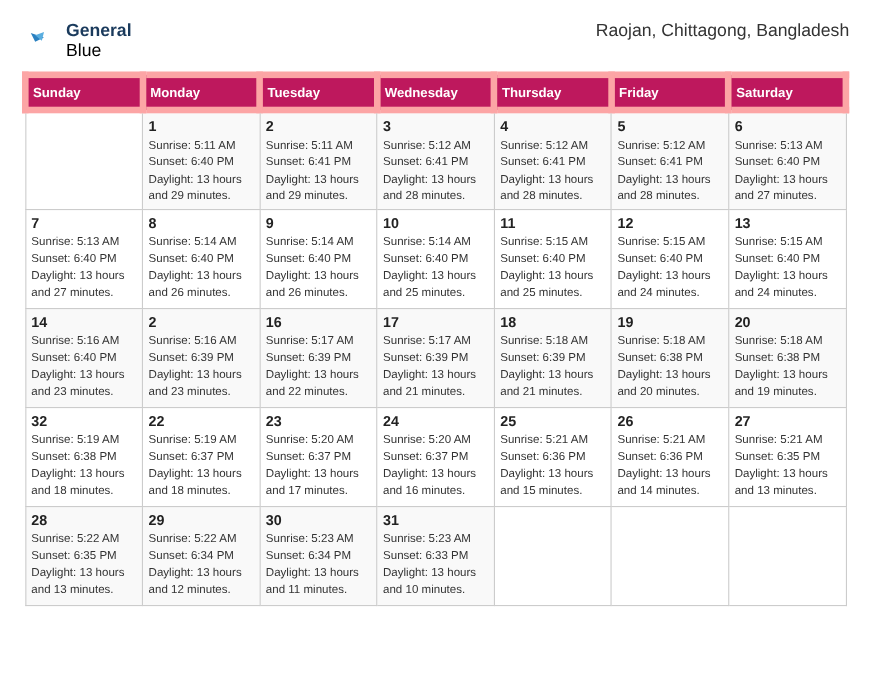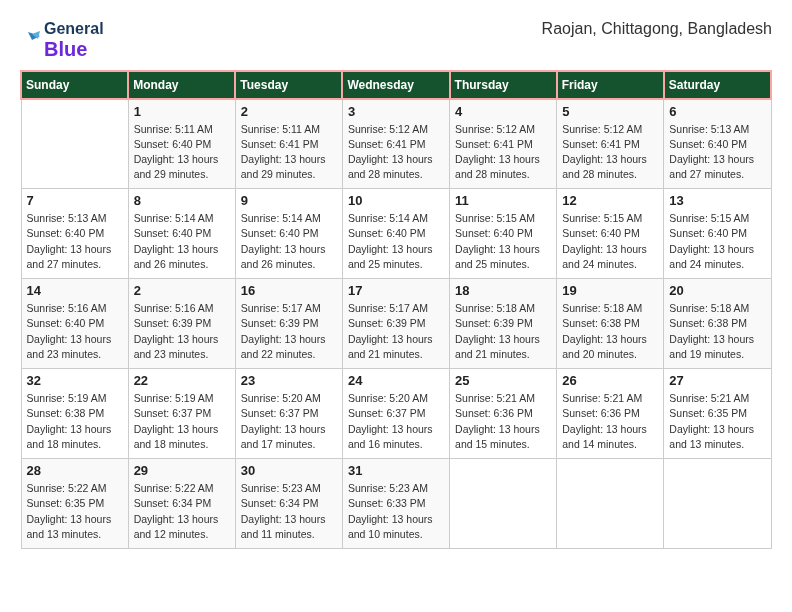--- a/index.html
+++ b/index.html
@@ -79,7 +79,7 @@
 
 <div class="header-area">
   <div class="logo">
-  <div style="display:flex;align-items:center;gap:0px;justify-content:flex-end;">
+  <div style="display:flex;align-items:center;gap:16px;justify-content:flex-end;">
     <svg width="20" height="22" viewBox="0 0 20 22" style="margin-right:4px;margin-top:-2px;">
       <polygon points="8,4 20,8 12,12" fill="#2a80c0"></polygon>
       <polygon points="12,6 20,3 18,11" fill="#5aaee0"></polygon>

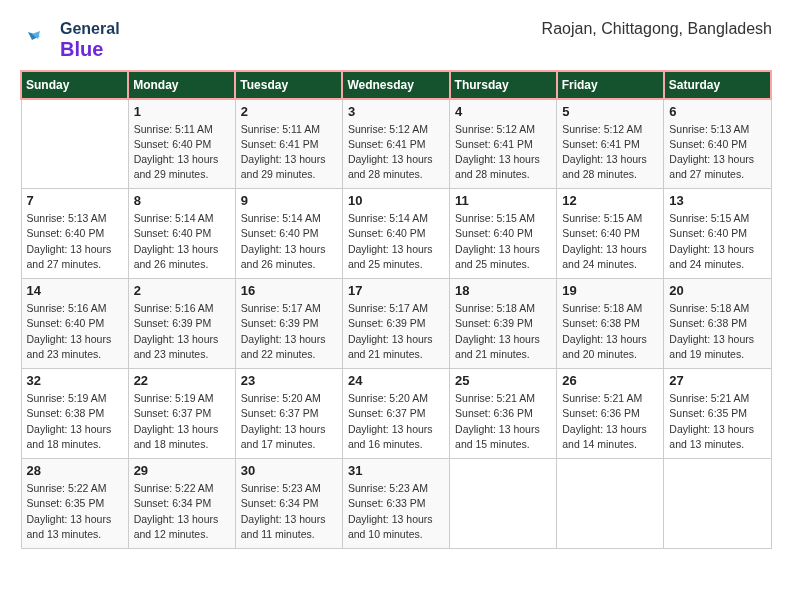--- a/index.html
+++ b/index.html
@@ -86,7 +86,7 @@
     </svg>
     <div>
       <div style="font-size:16px;font-weight:bold;color:#1a3a5c;line-height:1.1;">General</div>
-      <div style="font-size:20px;font-weight:bold;color:#6d28d9;line-height:1.1;">Blue</div>
+      <div style="font-size:16px;font-weight:normal;color:#000000;line-height:1.1;">Blue</div>
     </div>
   </div>
 </div>

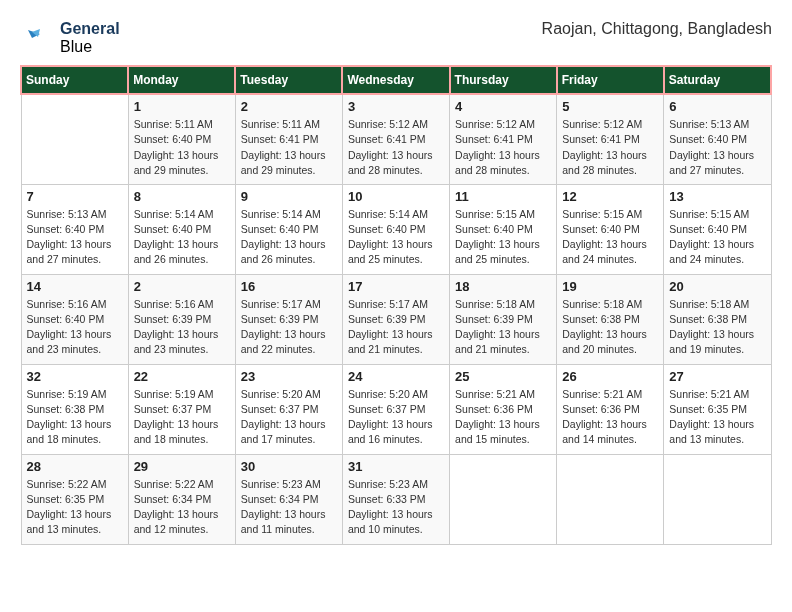--- a/index.html
+++ b/index.html
@@ -40,12 +40,12 @@
       font-size: 11px;
     }
     thead tr th {
-      background-color: #14532d;
+      background-color: #be185d;
       color: #fff;
       padding: 6px 4px;
       text-align: left;
       font-size: 12px;
-      border: 2px solid #fca5a5;
+      border: 6px solid #fca5a5;
     }
     tbody tr td {
       border: 1px solid #ccc;

